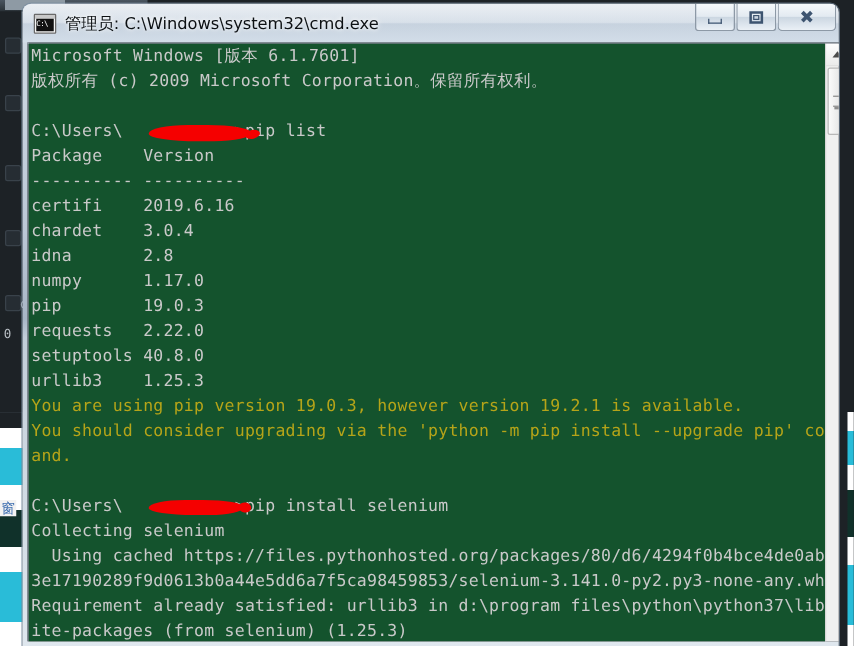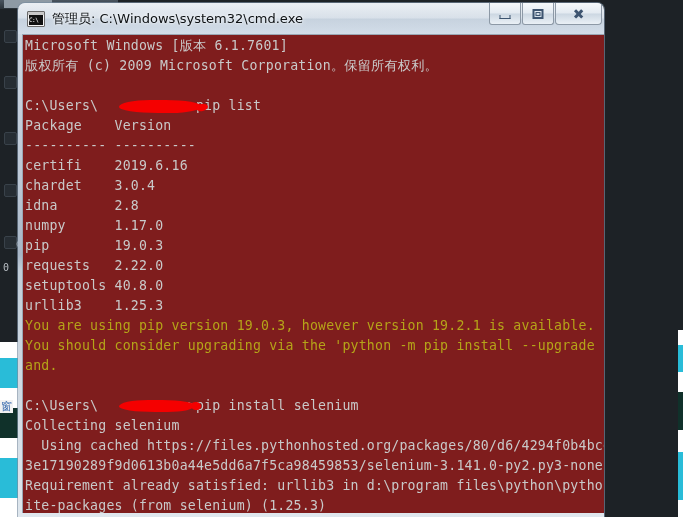--- a/index.html
+++ b/index.html
@@ -95,7 +95,7 @@
     position: absolute;
     left: 18px;
     top: 3px;
-    width: 586px;
+    width: 653px;
     height: 514px;
     border-radius: 7px 7px 0 0;
     background: linear-gradient(180deg,

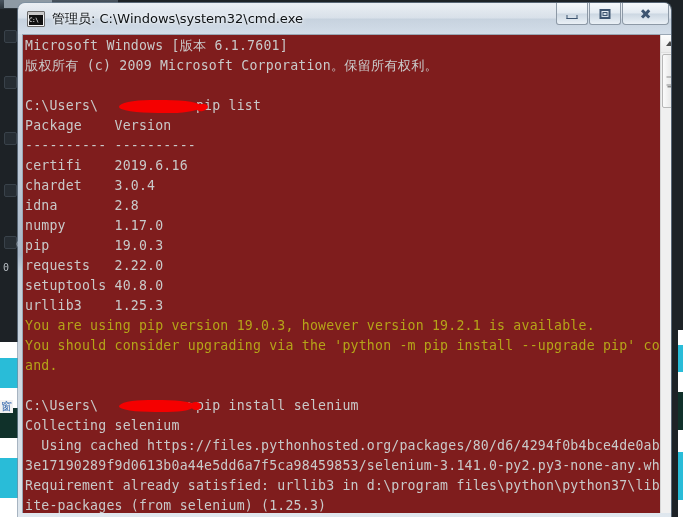--- a/index.html
+++ b/index.html
@@ -233,7 +233,7 @@
   #console {
     position: relative;
     flex: 1 1 auto;
-    background: #7f1d1d;
+    background: #14532d;
     overflow: hidden;
     padding: 1px 0 0 2px;
     box-sizing: border-box;

